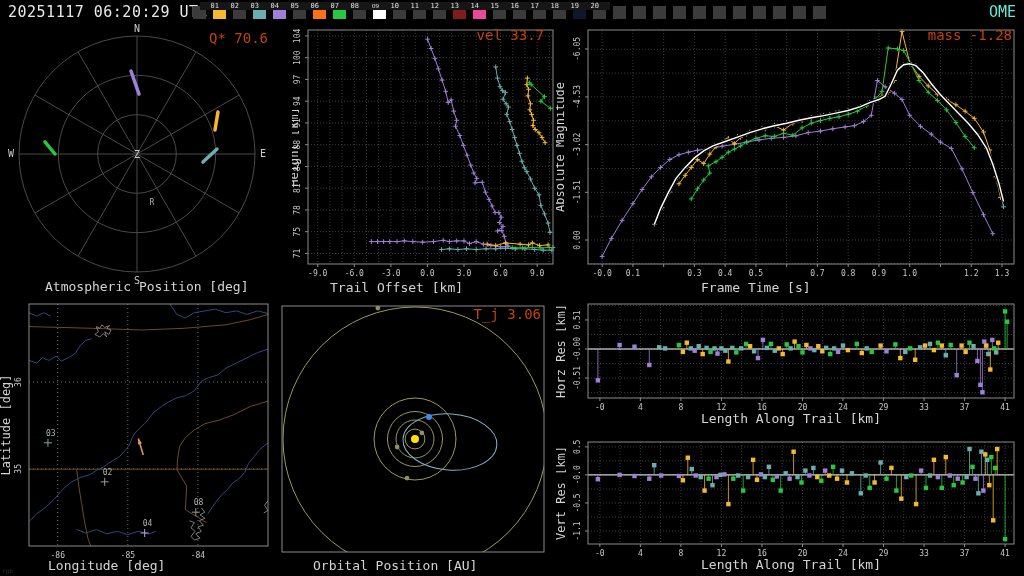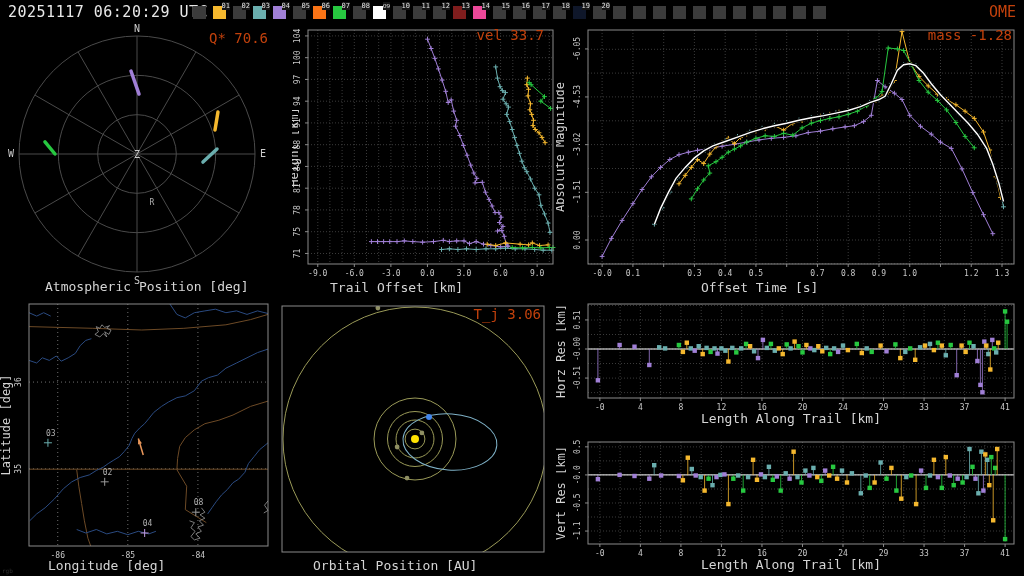--- a/index.html
+++ b/index.html
@@ -10,7 +10,7 @@
   #ome{position:absolute;right:8px;top:3px;font-size:15px;color:#c2410c;margin-left:24px;}
   #stations{position:absolute;left:193px;top:4px;height:16px;}
   .st{position:absolute;width:13px;height:13px;top:2px;}
-  .st .num{position:absolute;top:-4px;right:-4px;font-size:7px;line-height:8px;color:#e0e0e0;background:#161616;padding:0 0;}
+  .st .num{position:absolute;top:-4px;right:-4px;font-size:7px;line-height:8px;color:#e0e0e0;background:#161616;padding:0 11px;}
   .panel{position:absolute;}
   svg{position:absolute;left:0;top:0;}
   .grid{stroke:#3a3a3a;stroke-width:1;stroke-dasharray:1 2;}

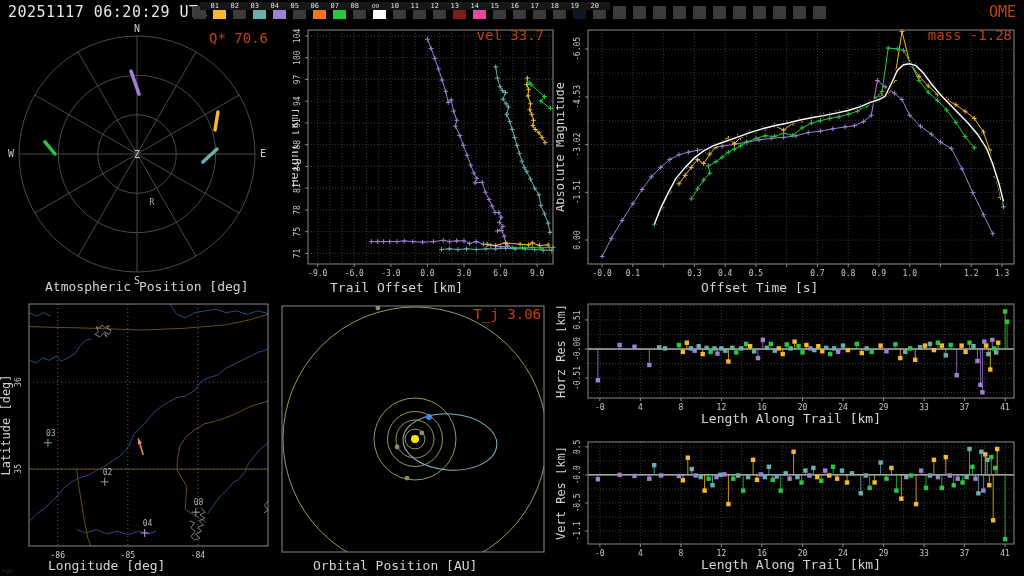--- a/index.html
+++ b/index.html
@@ -7,7 +7,7 @@
   #screen{position:relative;width:1024px;height:576px;background:#000;overflow:hidden;}
   #topbar{position:absolute;left:0;top:0;width:1024px;height:22px;}
   #timestamp{position:absolute;left:8px;top:3px;font-size:15px;color:#e8e8e8;letter-spacing:.5px;}
-  #ome{position:absolute;right:8px;top:3px;font-size:15px;color:#c2410c;margin-left:24px;}
+  #ome{position:absolute;right:8px;top:3px;font-size:15px;color:#5eead4;margin-left:24px;}
   #stations{position:absolute;left:193px;top:4px;height:16px;}
   .st{position:absolute;width:13px;height:13px;top:2px;}
   .st .num{position:absolute;top:-4px;right:-4px;font-size:7px;line-height:8px;color:#e0e0e0;background:#161616;padding:0 11px;}

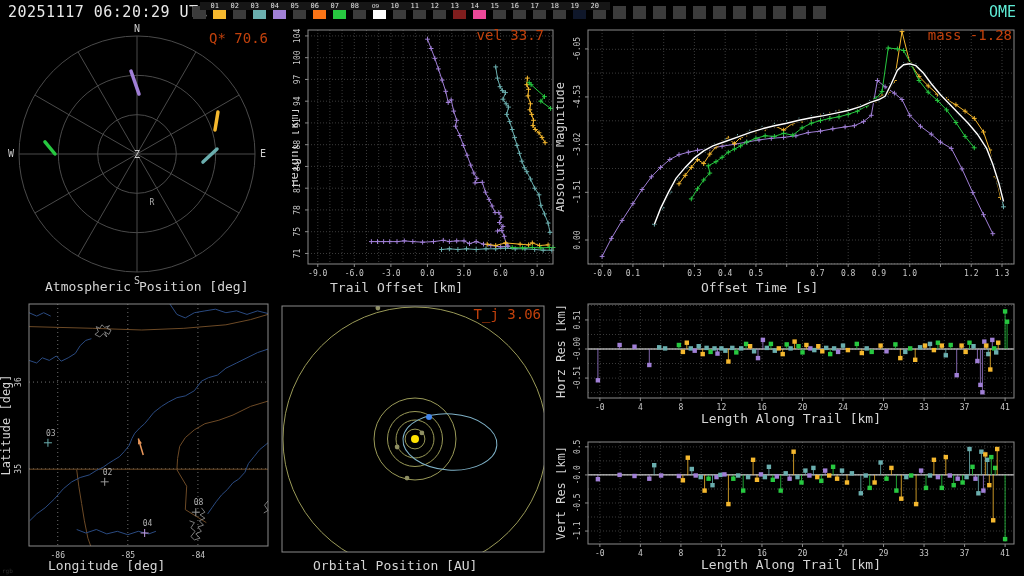--- a/index.html
+++ b/index.html
@@ -568,7 +568,7 @@
         <text x="8" y="125" class="al" text-anchor="middle" transform="rotate(-90 8 125)">Absolute Magnitude</text>
       </svg>
     <div class="annot" style="right:12px;top:5px;">mass -1.28</div>
-    <div class="xlabel" style="left:145px;top:258px;width:200px;">Offset Time [s]</div>
+    <div class="xlabel" style="left:145px;top:258px;width:200px;">Frame Time [s]</div>
   </div>
 
   <div class="panel" style="left:0;top:296px;width:280px;height:280px;">

